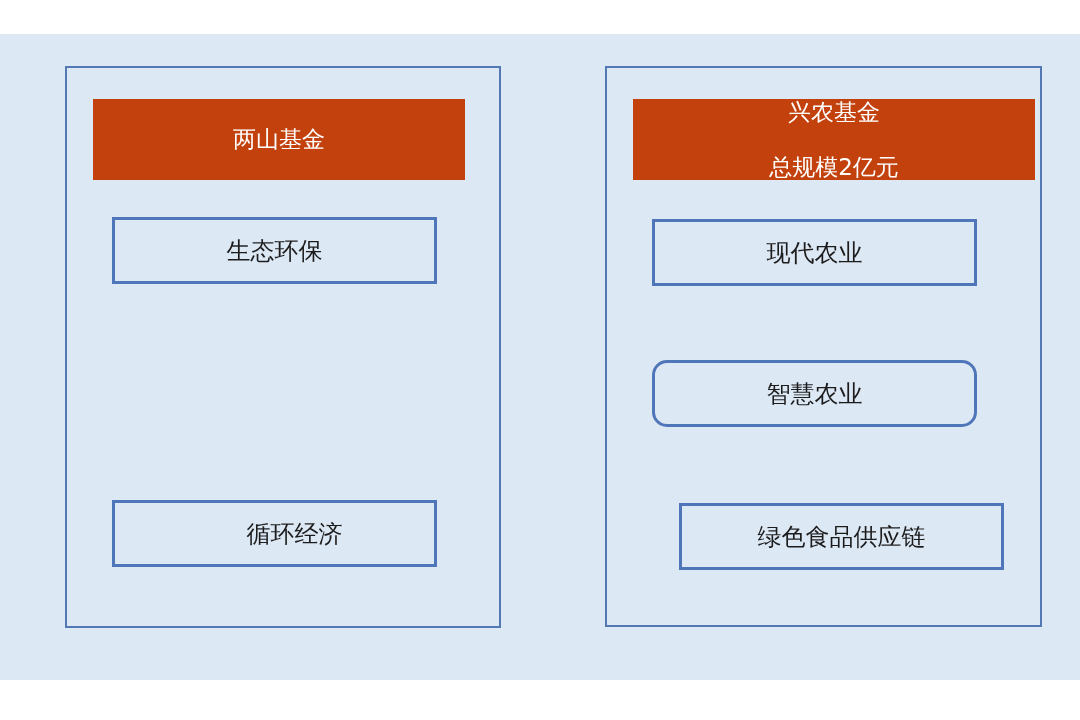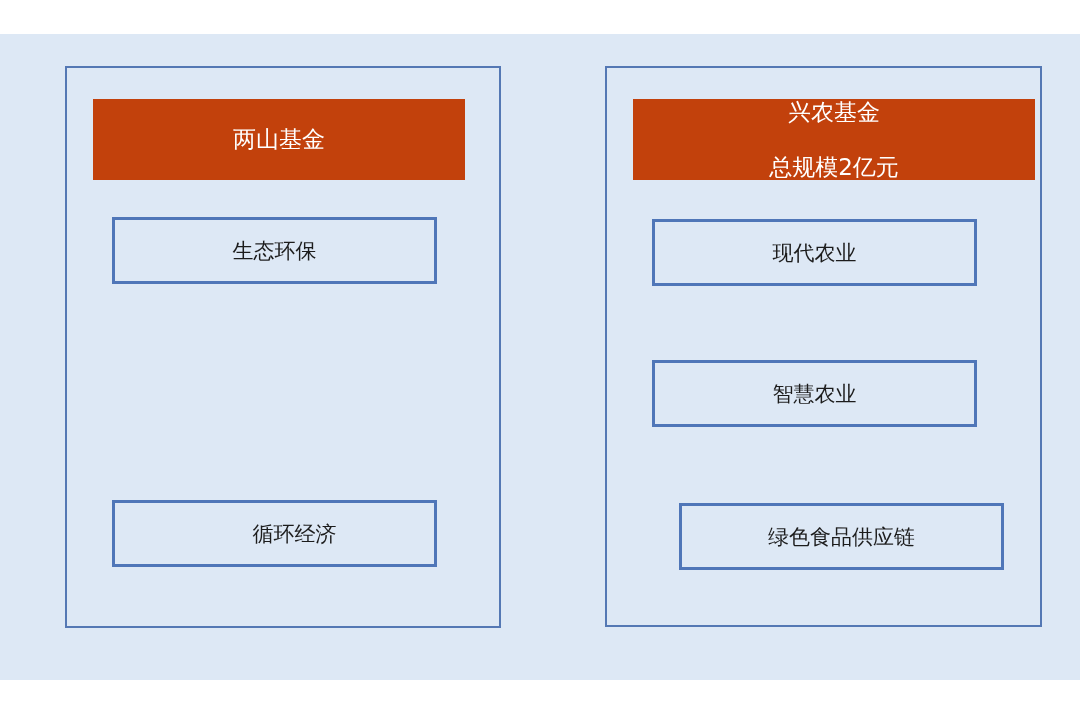--- a/index.html
+++ b/index.html
@@ -32,7 +32,7 @@
     border: 3px solid #4f76b8;
     display: flex; align-items: center; justify-content: center;
     font-family: "DejaVu Serif", serif;
-    font-size: 21px; color: #1c1c1c;
+    font-size: 24px; color: #1c1c1c;
     width: 325px; height: 67px;
   }
 </style>

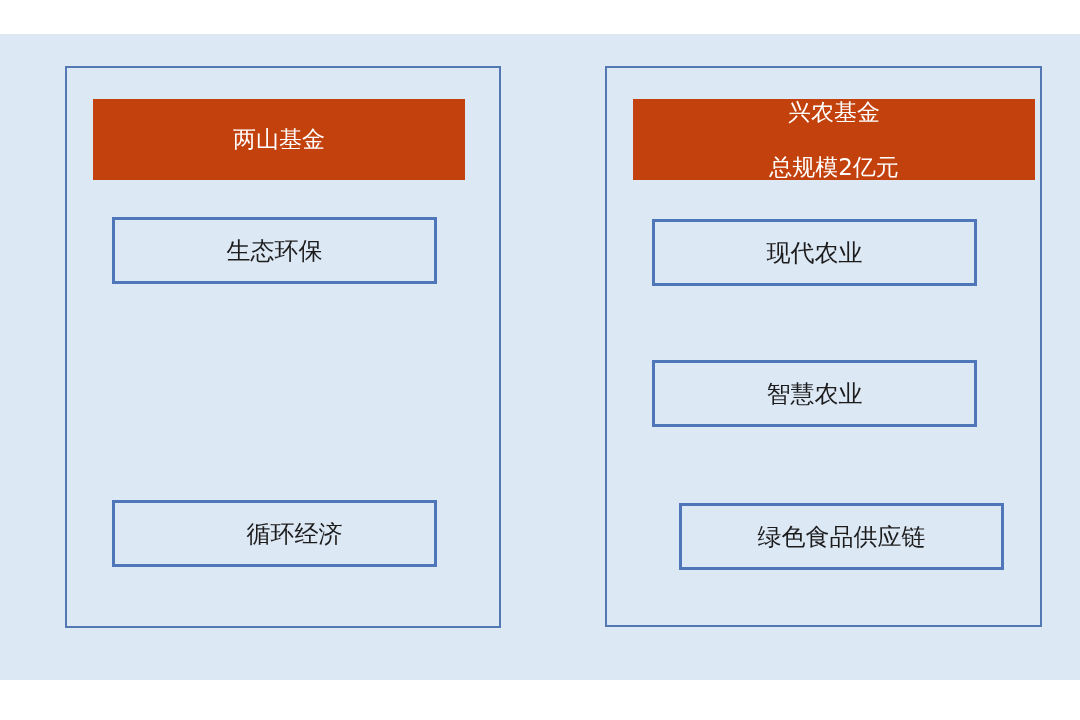--- a/index.html
+++ b/index.html
@@ -55,7 +55,7 @@
     <span>总规模2亿元</span>
   </div>
   <div class="item" style="left:45px; top:151px;font-family:Liberation Mono, monospace;">现代农业</div>
-  <div class="item" style="left:45px; top:292px;">智慧农业</div>
+  <div class="item" style="left:45px; top:292px;border-radius:15px;">智慧农业</div>
   <div class="item" style="left:45px; top:435px;margin-left:27px;">绿色食品供应链</div>
 </div>
 

